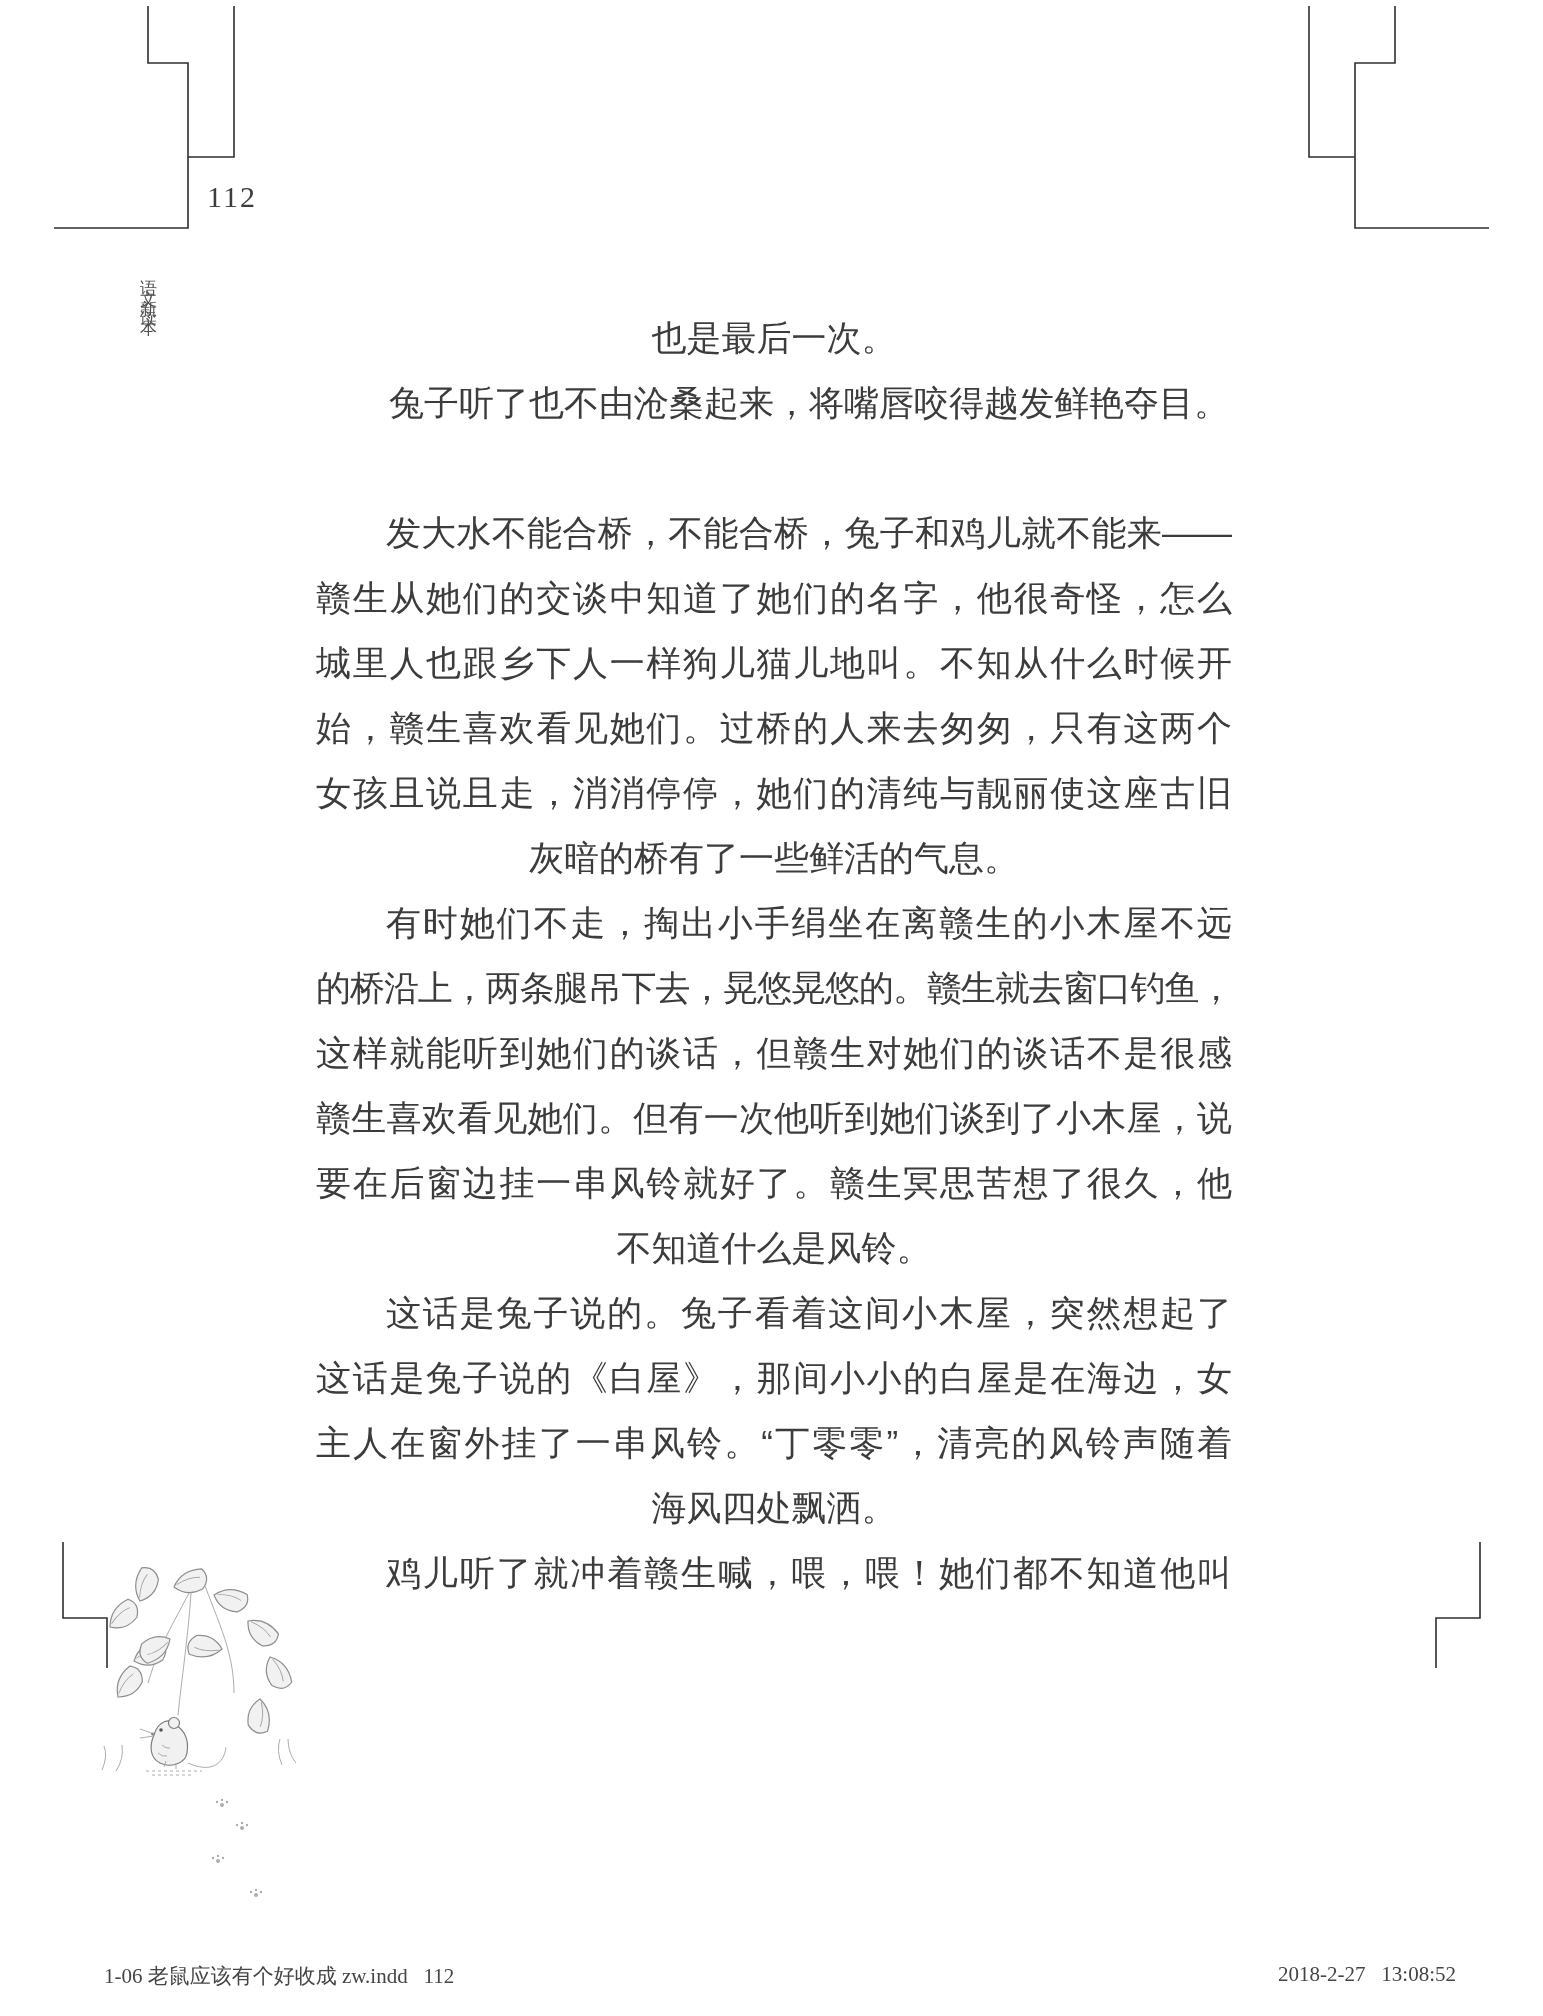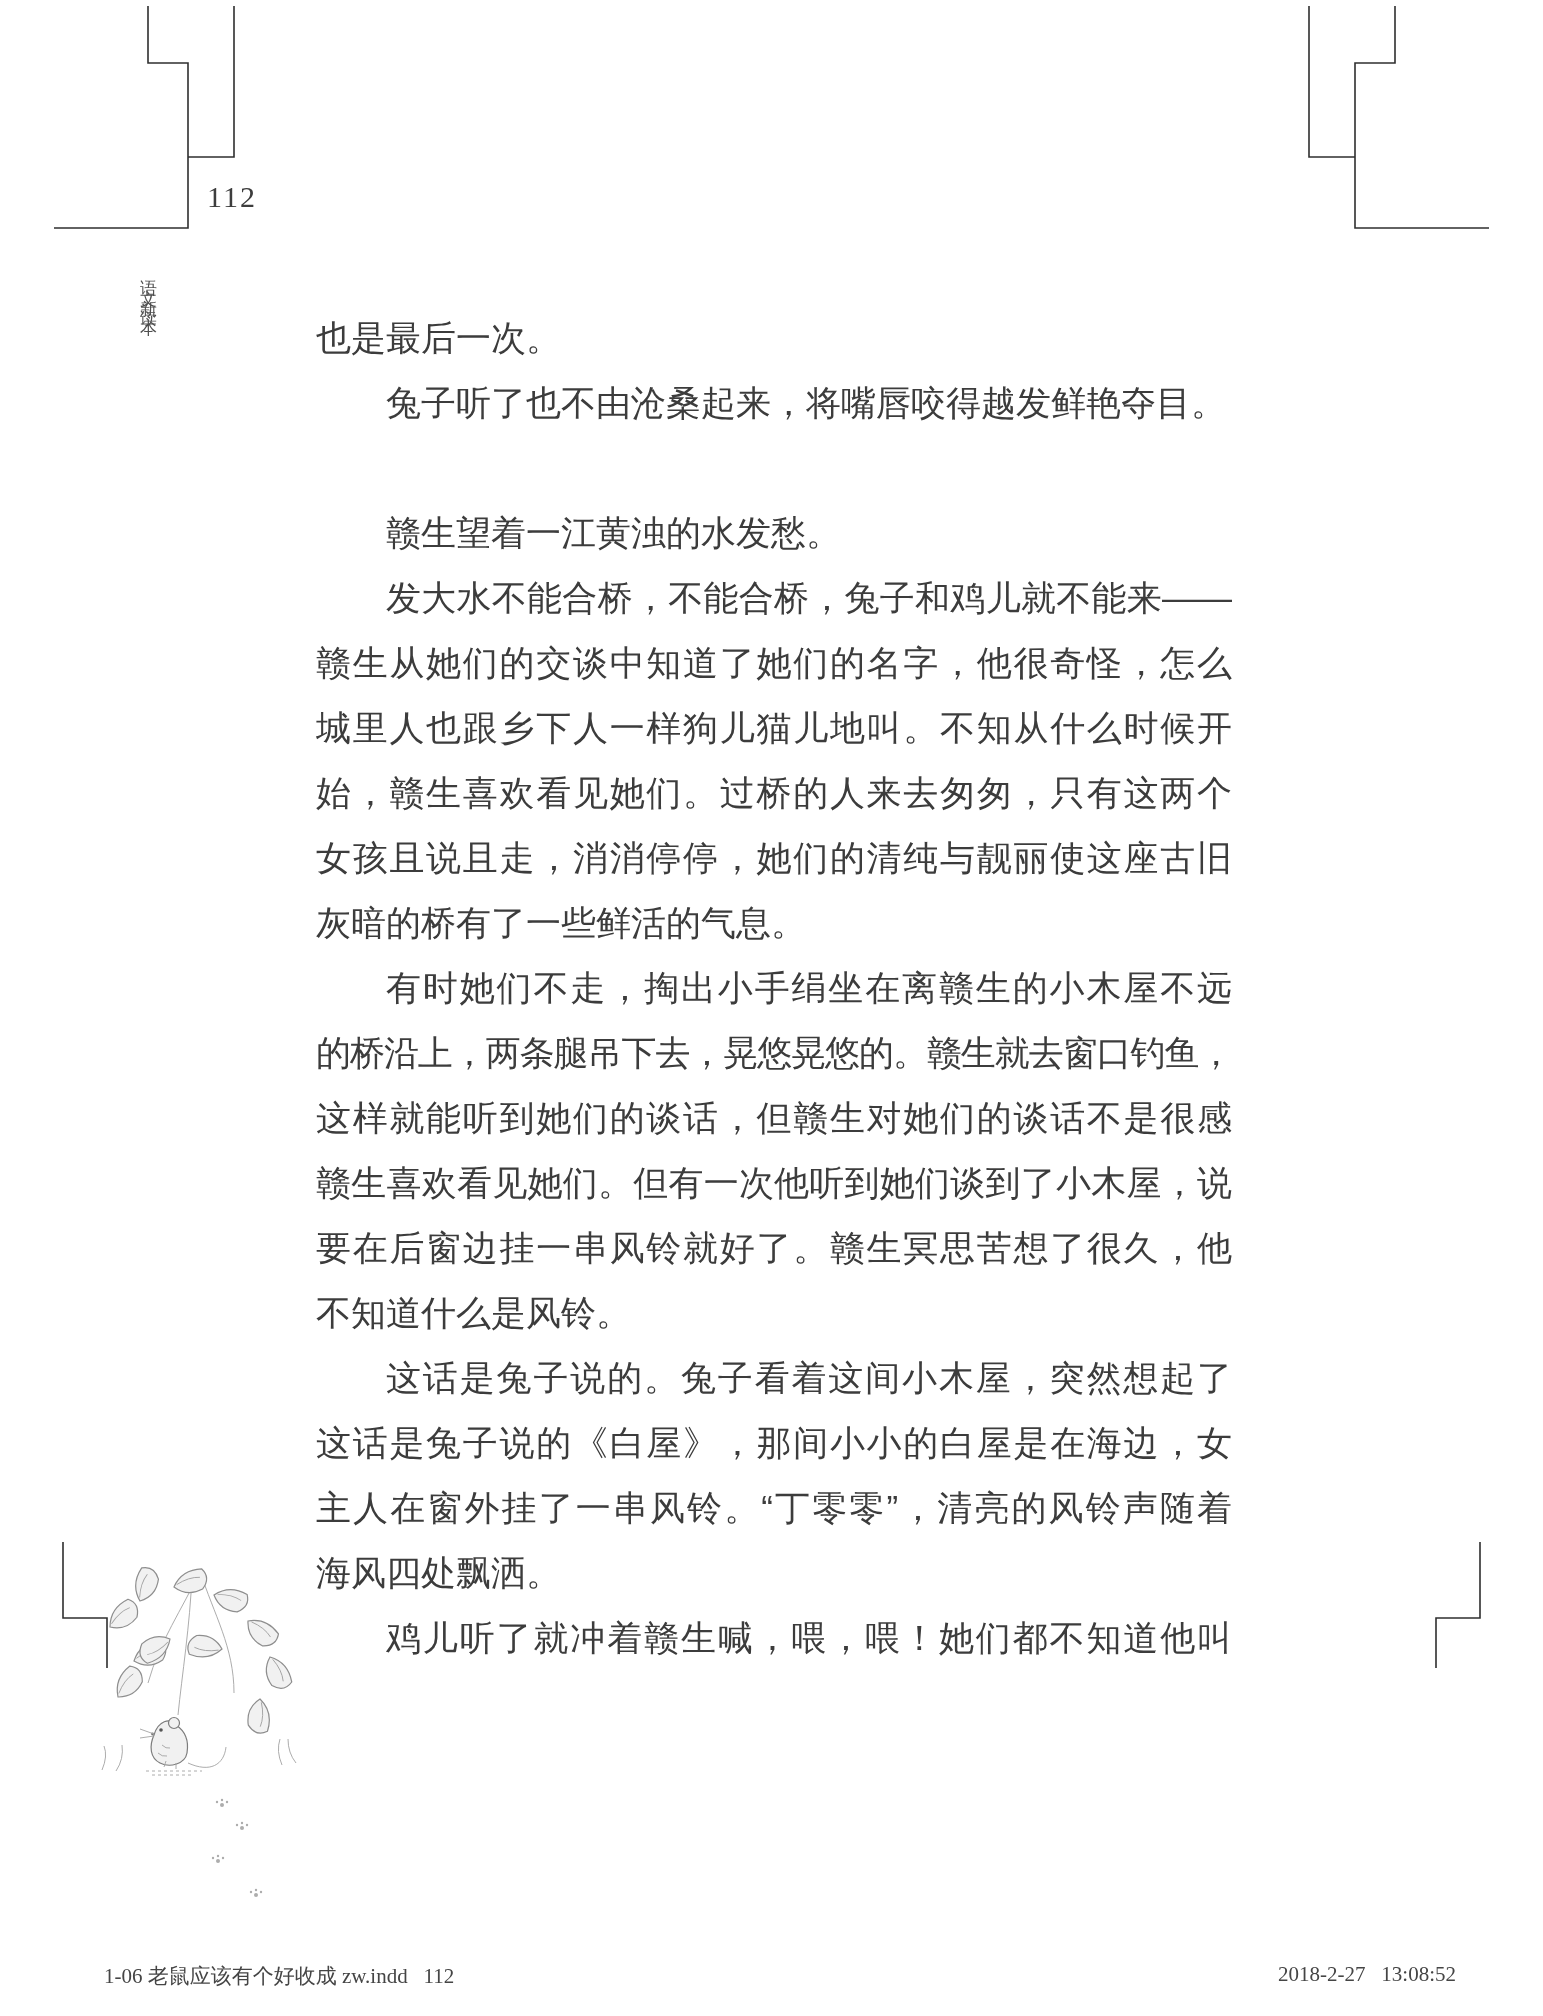--- a/index.html
+++ b/index.html
@@ -30,7 +30,7 @@
   #bodyText{left:316px;top:305px;width:916px;color:#3c3c3c}
   .line{
     height:65px;line-height:65px;font-size:35px;
-    text-align:left;
+    text-align:center;
   }
   .line.justify{text-align:justify;text-align-last:justify;text-justify:inter-ideograph}
   .line.indent{text-indent:70px}

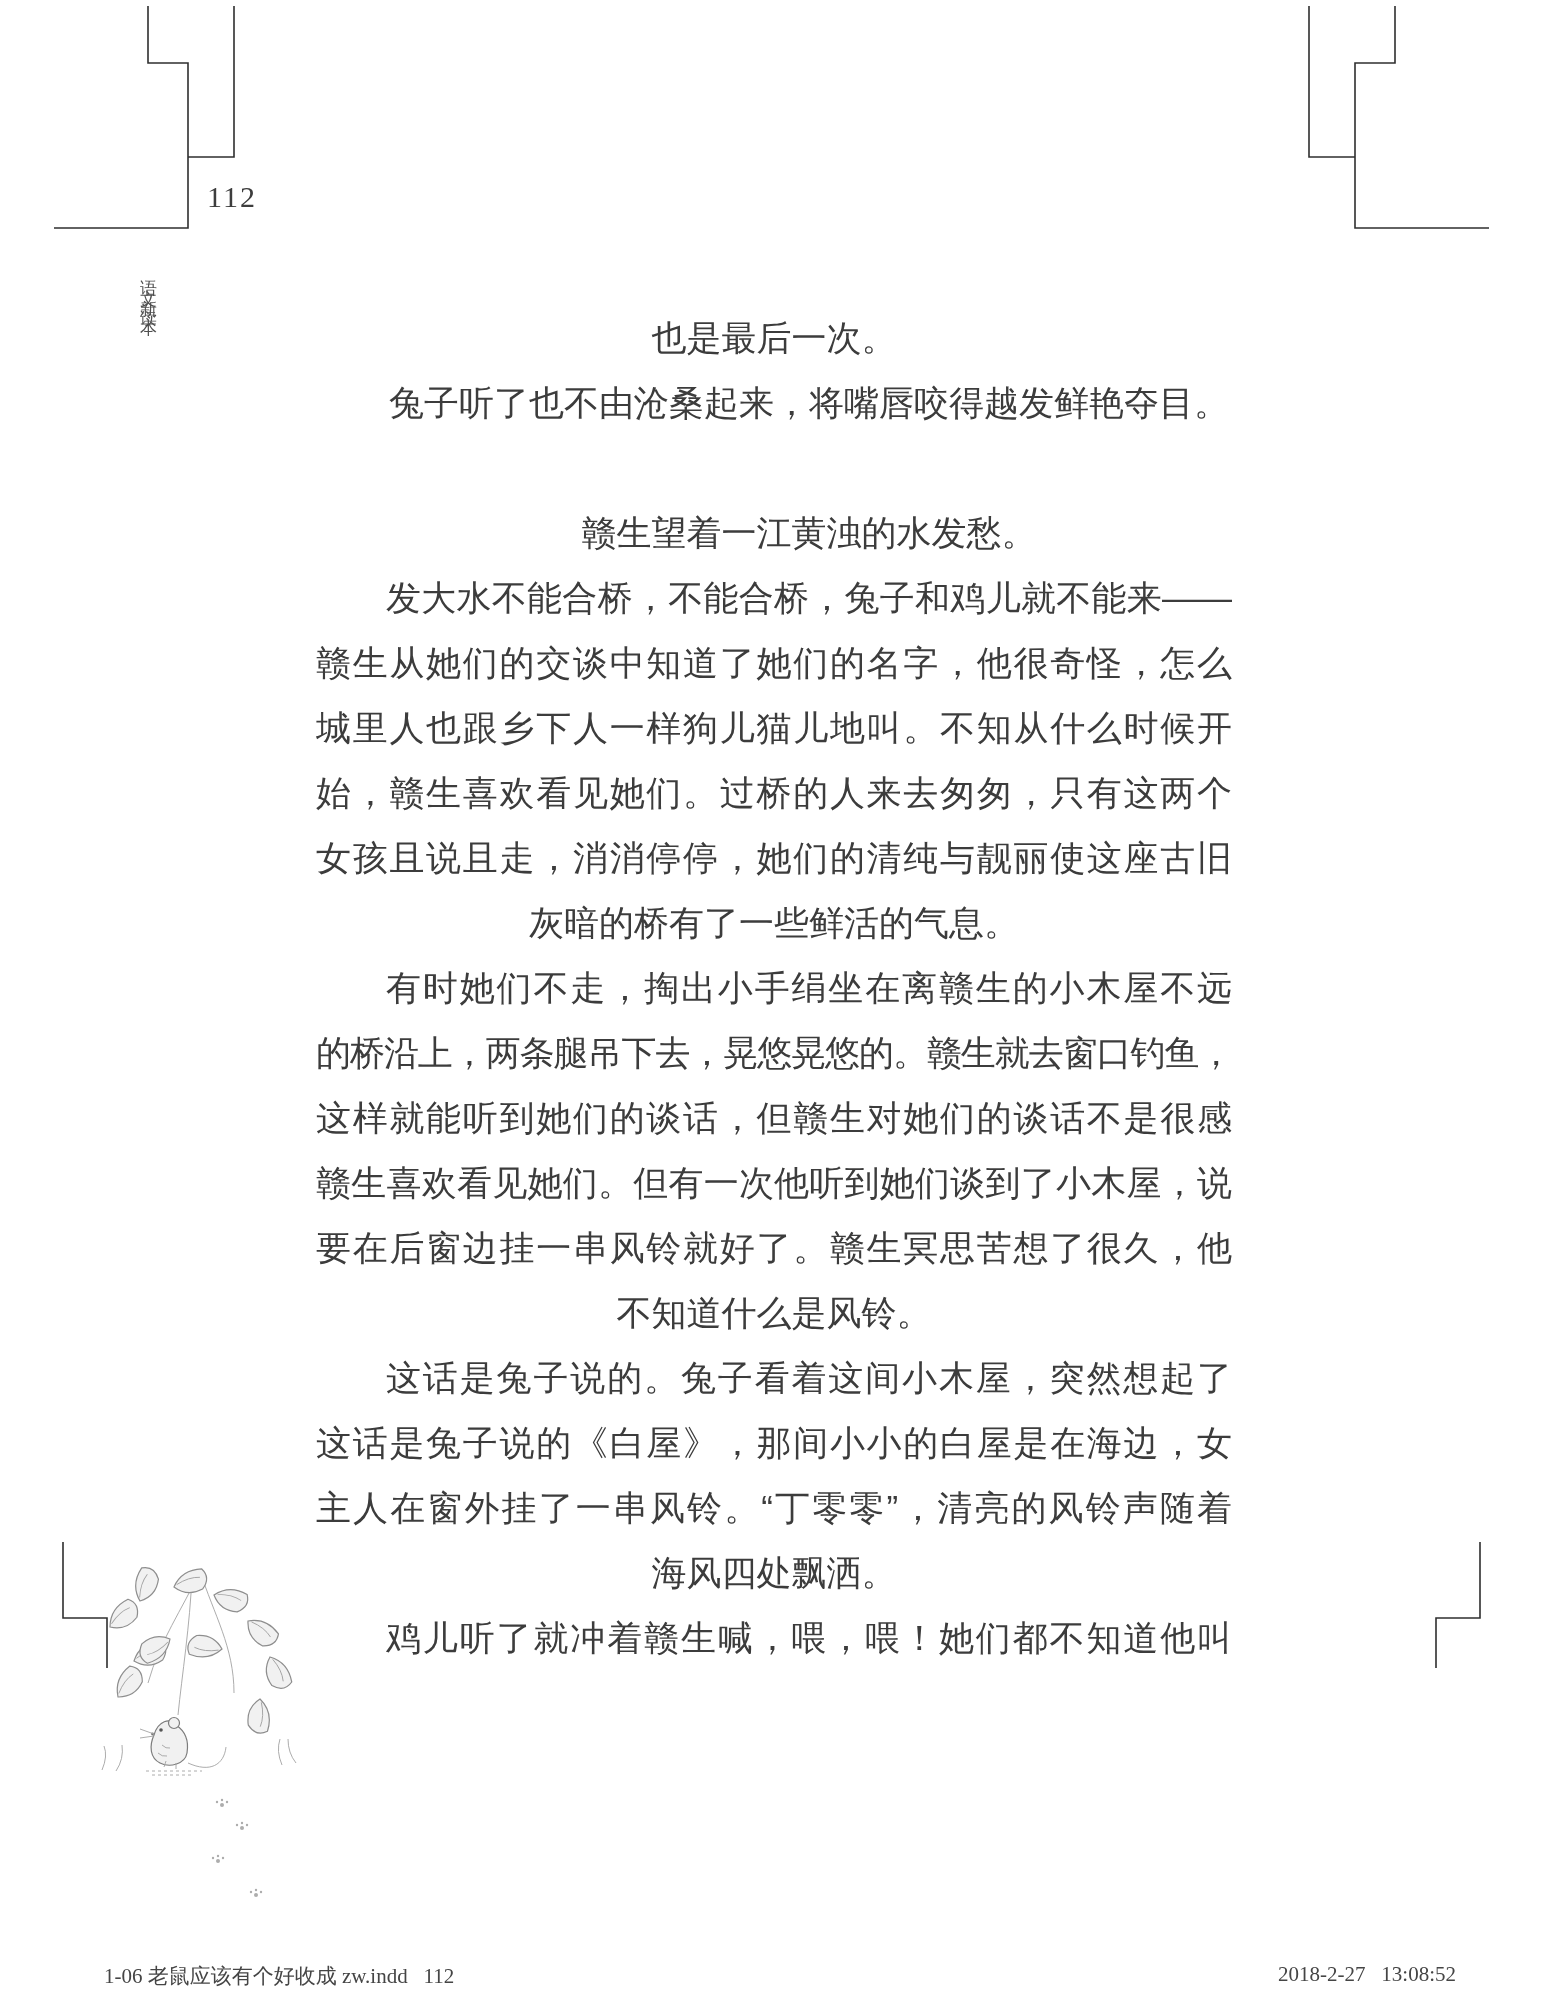--- a/index.html
+++ b/index.html
@@ -73,7 +73,6 @@
     <div class="line">也是最后一次。</div>
     <div class="line indent">兔子听了也不由沧桑起来，将嘴唇咬得越发鲜艳夺目。</div>
     <div class="line blank"></div>
-    <div class="line indent">赣生望着一江黄浊的水发愁。</div>
     <div class="line indent justify">发大水不能合桥，不能合桥，兔子和鸡儿就不能来——</div>
     <div class="line justify">赣生从她们的交谈中知道了她们的名字，他很奇怪，怎么</div>
     <div class="line justify">城里人也跟乡下人一样狗儿猫儿地叫。不知从什么时候开</div>

